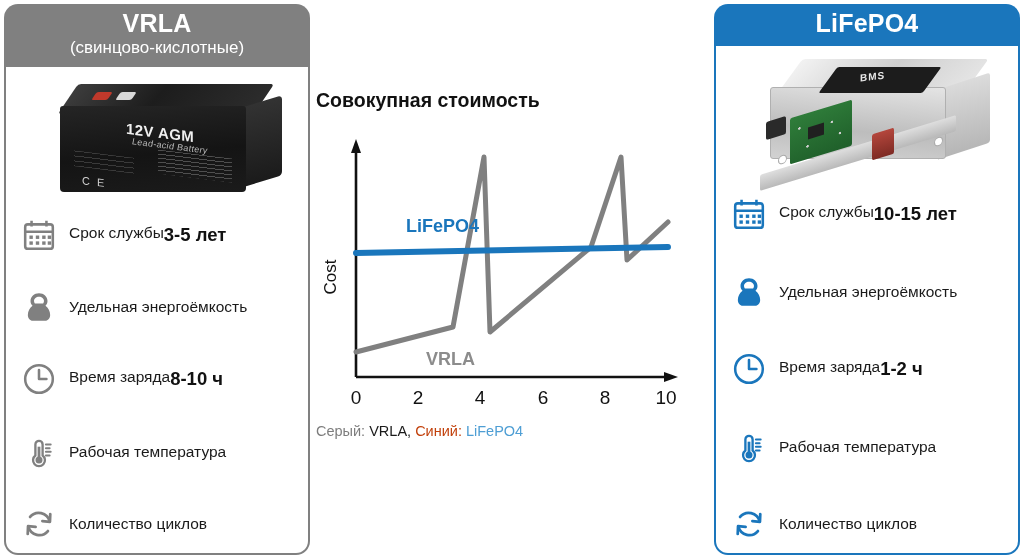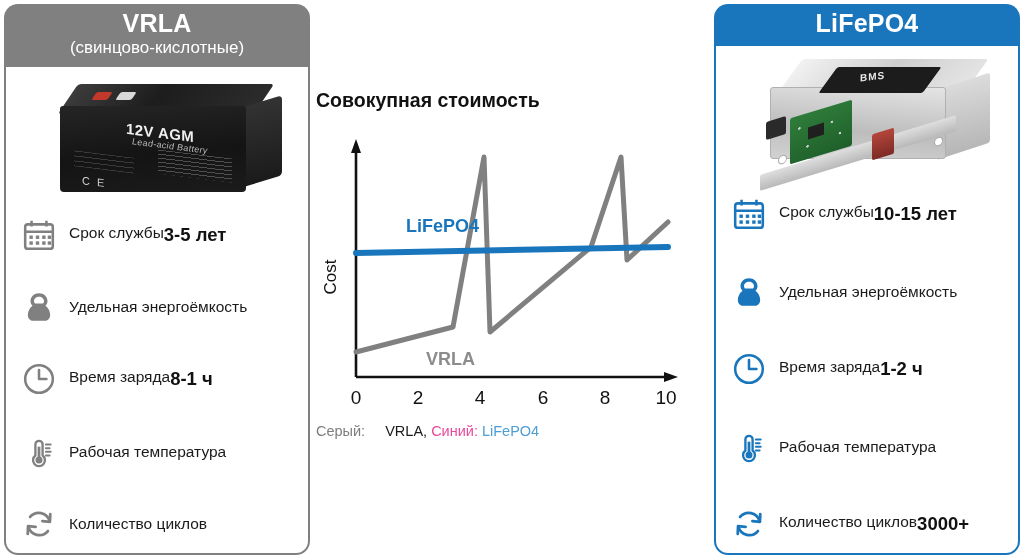--- a/index.html
+++ b/index.html
@@ -251,7 +251,7 @@
           </span>
           <span class="spec-txt">
             <span class="spec-name">Время заряда</span>
-            <span class="spec-val">8-1 ч</span>
+            <span class="spec-val">8-10 ч</span>
           </span>
         </div>
 

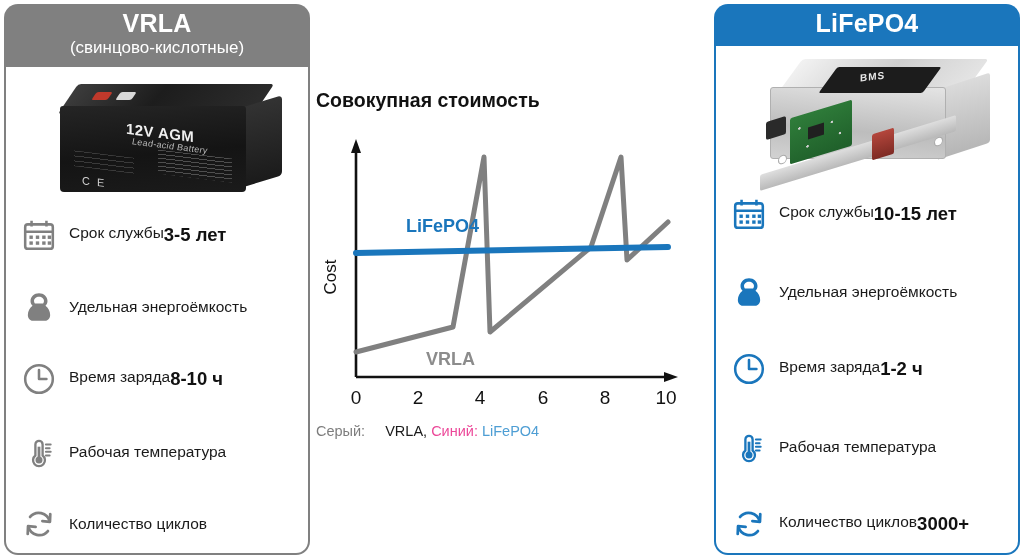--- a/index.html
+++ b/index.html
@@ -173,7 +173,7 @@
   .chart-wrap svg { display: block; }
   .chart-caption { margin-top: 6px; font-size: 14.5px; }
   .cap-grey { color: #7d7d7d; }
-  .cap-blk  { color: #1a1a1a; margin-left: 16px; }
+  .cap-blk  { color: #1a1a1a; }
   .cap-blue { color: #ec4899; }
   .cap-blue-lt { color: #4e9ed4; }
 </style>

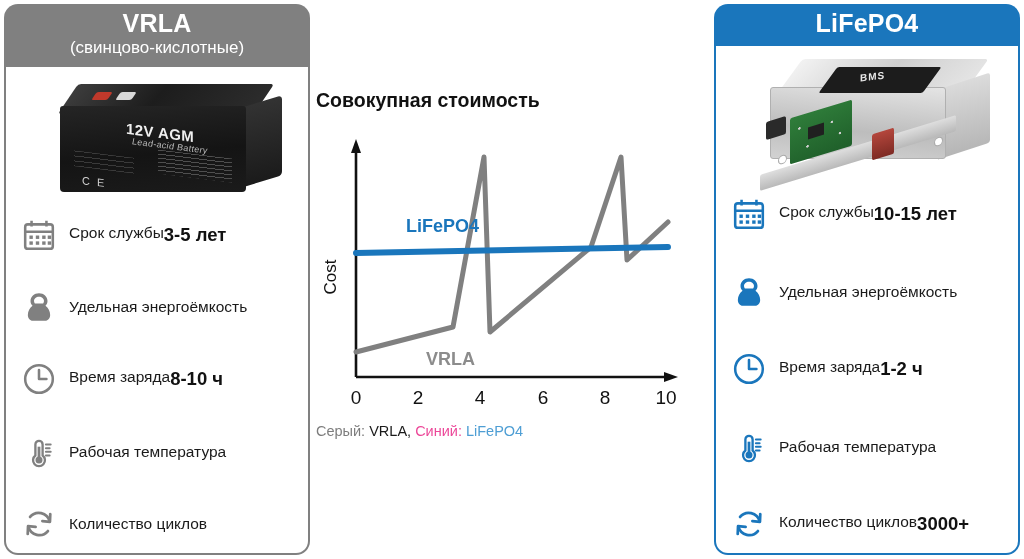--- a/index.html
+++ b/index.html
@@ -174,7 +174,7 @@
   .chart-caption { margin-top: 6px; font-size: 14.5px; }
   .cap-grey { color: #7d7d7d; }
   .cap-blk  { color: #1a1a1a; }
-  .cap-blue { color: #ec4899; }
+  .cap-blue { color: #c2410c; }
   .cap-blue-lt { color: #4e9ed4; }
 </style>
 </head>

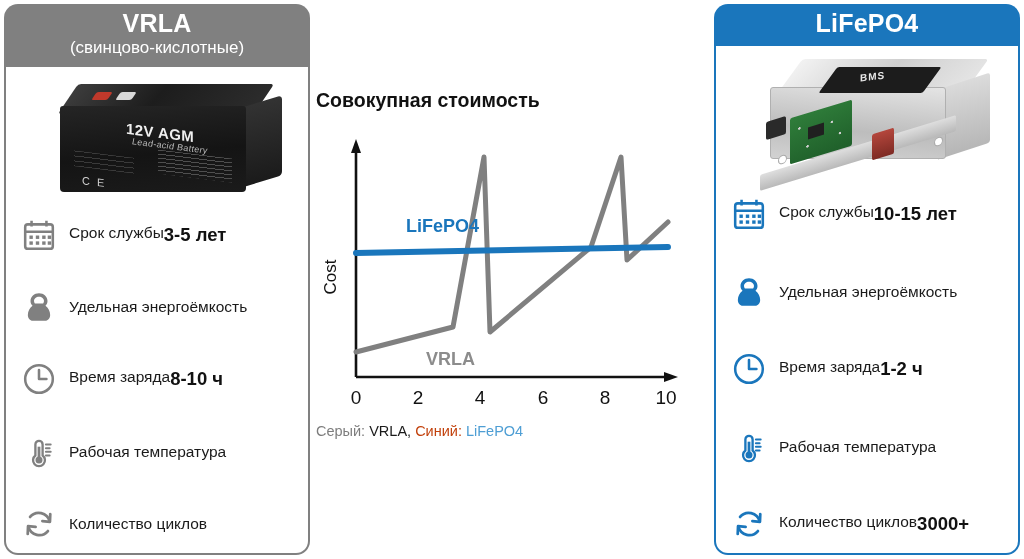--- a/index.html
+++ b/index.html
@@ -441,7 +441,6 @@
           </span>
           <span class="spec-txt">
             <span class="spec-name">Количество циклов</span>
-            <span class="spec-val">3000+</span>
           </span>
         </div>
 

